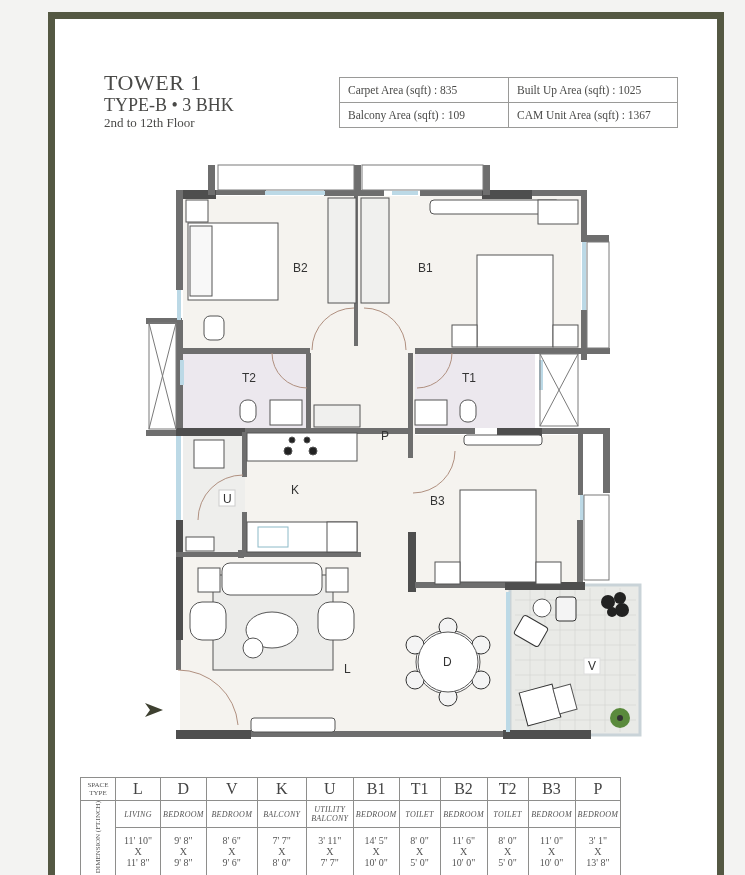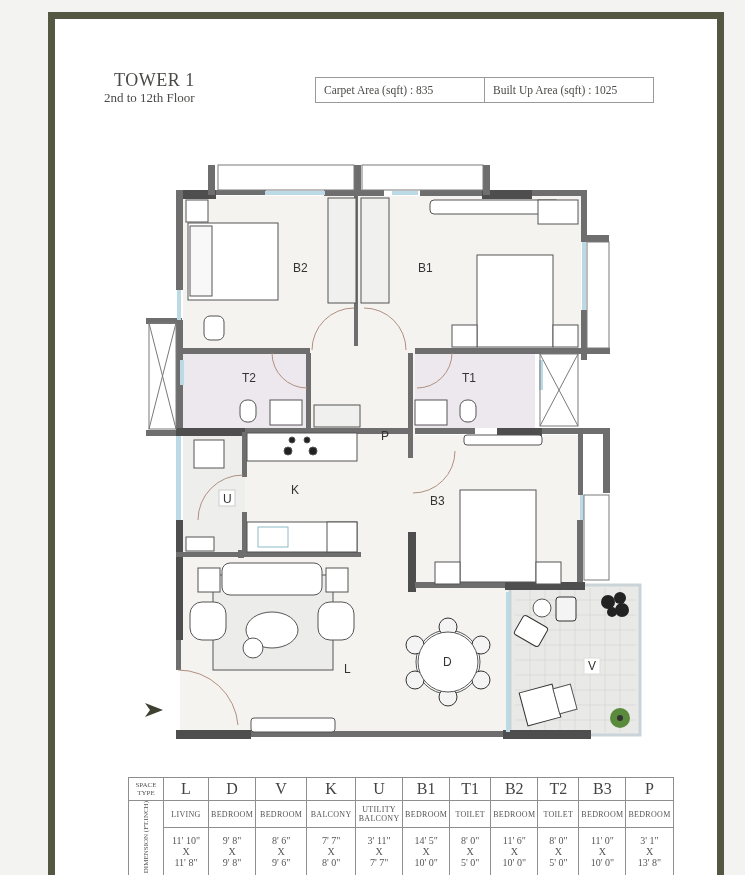--- a/index.html
+++ b/index.html
@@ -6,7 +6,7 @@
   body { width:745px; height:875px; background:#f3f3f2; position:relative; overflow:hidden; font-family:"Liberation Serif", serif; }
   .frame { position:absolute; left:48px; top:12px; width:676px; height:880px; box-sizing:border-box; border:7px solid #545843; border-bottom:none; background:#ffffff; }
   .title { position:absolute; left:104px; top:70px; color:#4a4a48; line-height:1.15; }
-  .title .t1 { font-size:18px; letter-spacing:0.5px;text-align:right; }
+  .title .t1 { font-size:22px; letter-spacing:0.5px; }
   .title .t2 { font-size:18px; }
   .title .t3 { font-size:13px; }
   table.area { position:absolute; left:315px; top:77px; border-collapse:collapse; font-size:11.5px; color:#4a4a48; }

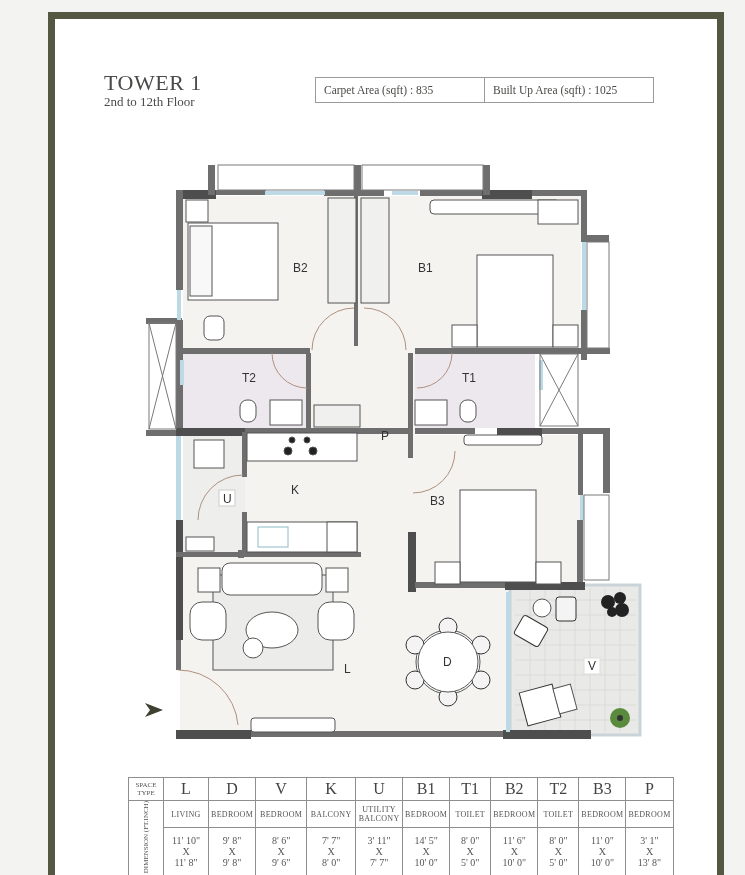--- a/index.html
+++ b/index.html
@@ -9,7 +9,7 @@
   .title .t1 { font-size:22px; letter-spacing:0.5px; }
   .title .t2 { font-size:18px; }
   .title .t3 { font-size:13px; }
-  table.area { position:absolute; left:315px; top:77px; border-collapse:collapse; font-size:11.5px; color:#4a4a48; }
+  table.area { position:absolute; left:339px; top:77px; border-collapse:collapse; font-size:11.5px; color:#4a4a48; }
   table.area td { border:1px solid #9a9a98; padding:4px 8px; height:16px; white-space:nowrap; }
   table.area td.c1 { width:152px; } table.area td.c2 { width:152px;margin-top:25px; }
   svg.plan { position:absolute; left:0; top:0; }

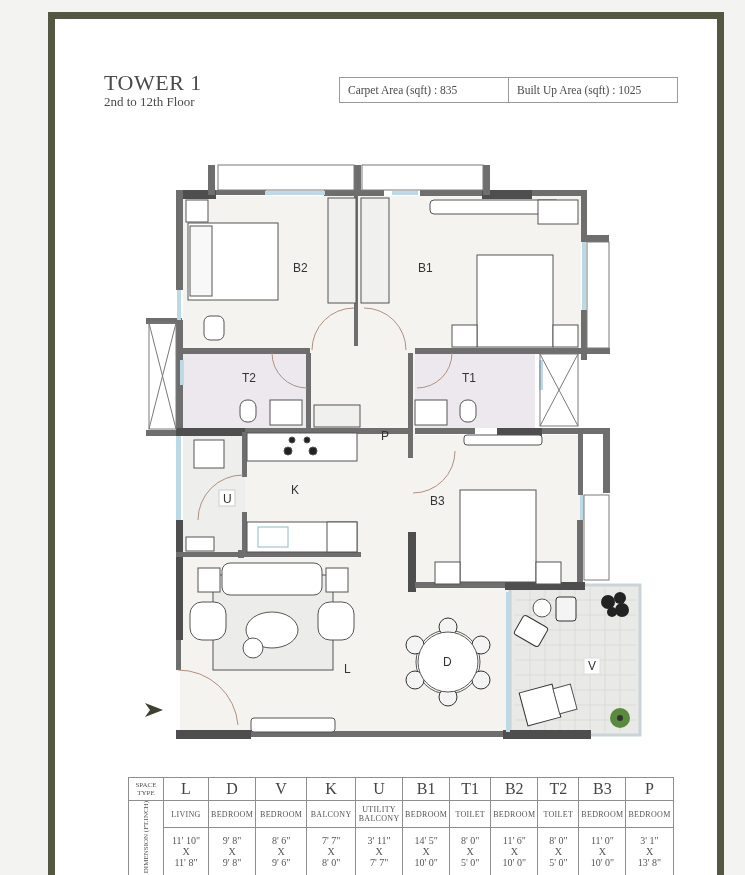--- a/index.html
+++ b/index.html
@@ -30,6 +30,7 @@
 
 <div class="title">
   <div class="t1">TOWER 1</div>
+  <div class="t2">TYPE-B • 3 BHK</div>
   <div class="t3">2nd to 12th Floor</div>
 </div>
 

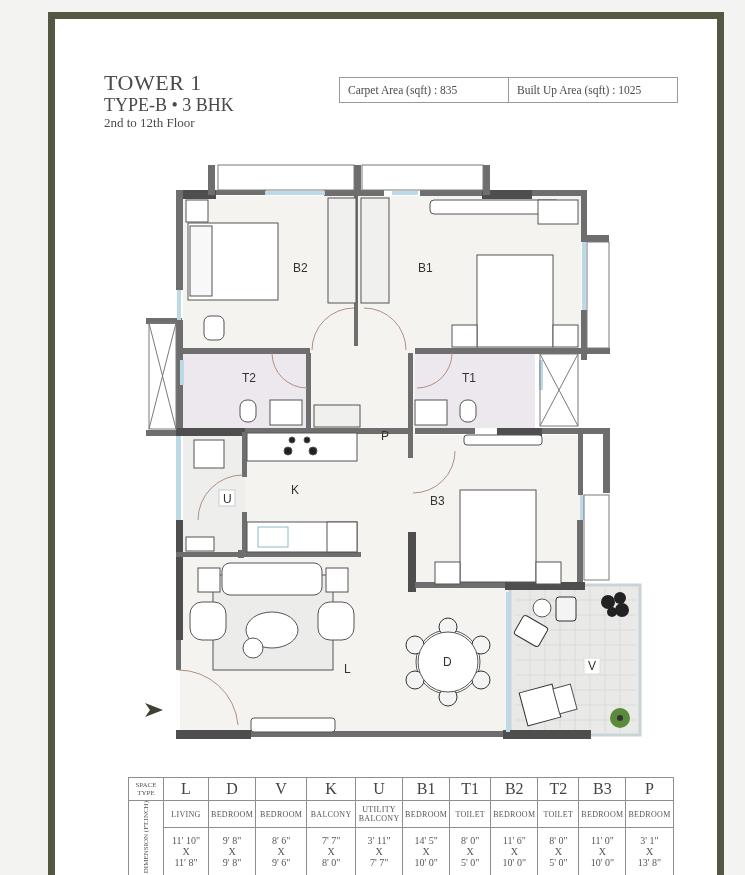--- a/index.html
+++ b/index.html
@@ -39,6 +39,10 @@
       <tr>
     <td class="c1">Carpet Area (sqft) : 835</td>
     <td class="c2">Built Up Area (sqft) : 1025</td>
+  </tr>
+  <tr>
+    <td class="c1">Balcony Area (sqft) : 109</td>
+    <td class="c2">CAM Unit Area (sqft) : 1367</td>
   </tr>
 </tbody>
   </table>

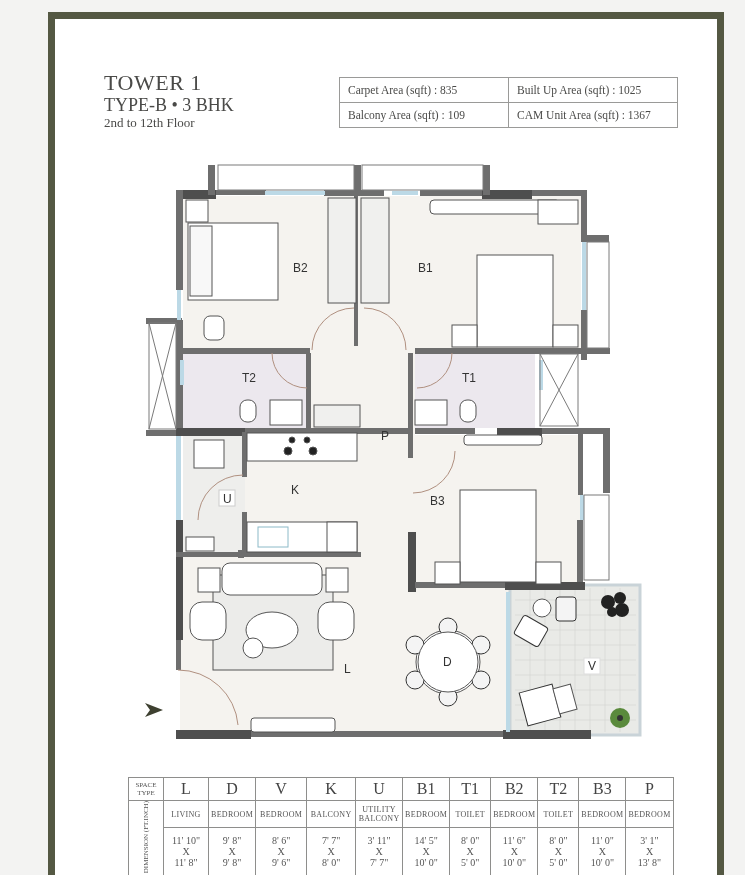--- a/index.html
+++ b/index.html
@@ -14,7 +14,7 @@
   table.area td.c1 { width:152px; } table.area td.c2 { width:152px;margin-top:25px; }
   svg.plan { position:absolute; left:0; top:0; }
   .rlabel { font-family:"Liberation Sans", sans-serif; font-size:12px; fill:#333; }
-  table.dims { position:absolute; left:80px; top:777px; border-collapse:collapse; color:#555; text-align:center;margin-left:48px; }
+  table.dims { position:absolute; left:80px; top:777px; border-collapse:collapse; color:#555; text-align:center; }
   table.dims td { border:1px solid #8e8e8c; padding:0 2px; }
   table.dims .code { font-size:16px; height:22px; color:#444; }
   table.dims .name { font-size:8px; height:22px; letter-spacing:0.3px; }

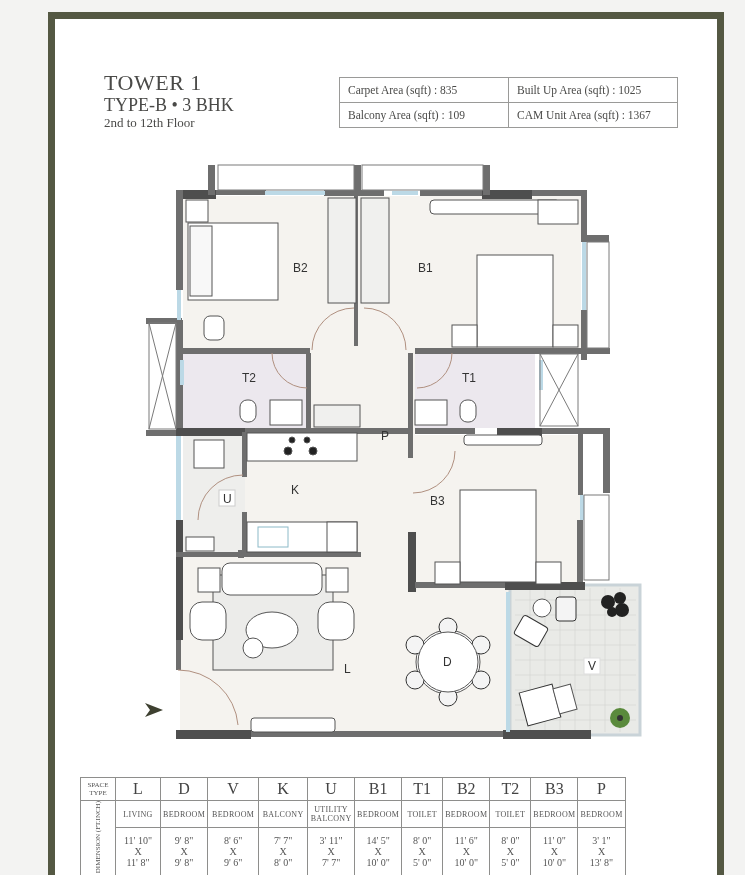--- a/index.html
+++ b/index.html
@@ -17,7 +17,7 @@
   table.dims { position:absolute; left:80px; top:777px; border-collapse:collapse; color:#555; text-align:center; }
   table.dims td { border:1px solid #8e8e8c; padding:0 2px; }
   table.dims .code { font-size:16px; height:22px; color:#444; }
-  table.dims .name { font-size:8px; height:22px; letter-spacing:0.3px; }
+  table.dims .name { font-size:8px; height:22px; letter-spacing:0.3px;font-style:italic; }
   table.dims .dim { font-size:10px; line-height:11px; height:40px; }
   table.dims .hdr { font-size:7px; line-height:8px; width:30px; }
   table.dims .vhdr { font-size:7px; line-height:8px; width:30px; }

